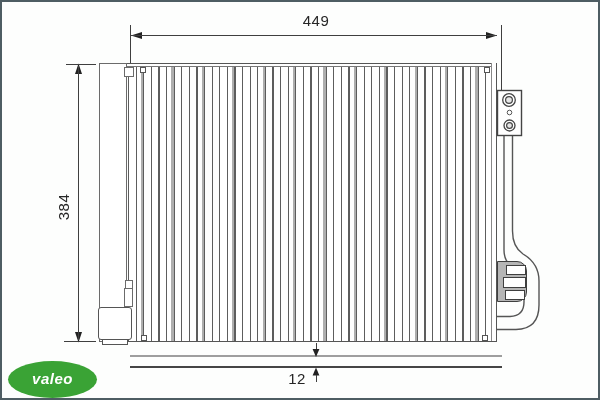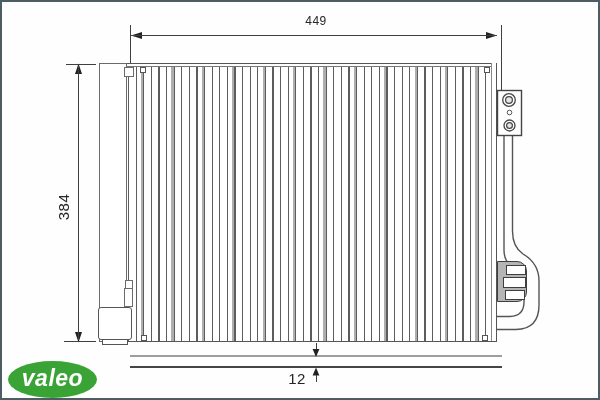--- a/index.html
+++ b/index.html
@@ -51,7 +51,7 @@
   .slot{position:absolute;background:#fff;border:1.4px solid #3f3f3f;box-sizing:border-box;}
   
   .dim-label{
-    position:absolute;color:#262626;font-size:12px;line-height:18px;text-align:center;
+    position:absolute;color:#262626;font-size:15px;line-height:18px;text-align:center;
     letter-spacing:0.5px;
   }
   .dim-label-384{

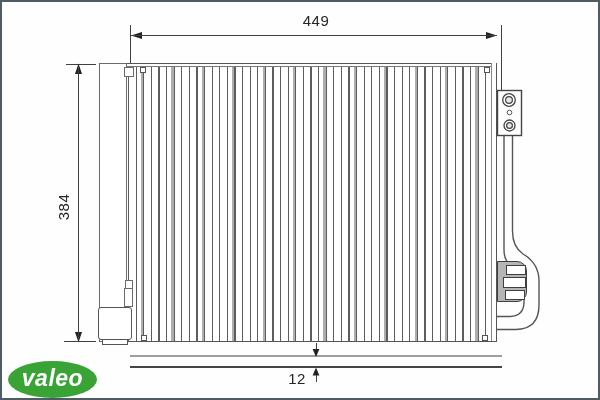--- a/index.html
+++ b/index.html
@@ -64,7 +64,7 @@
     display:flex;align-items:center;justify-content:center;
   }
   .logo span{
-    color:#fff;font-style:italic;font-weight:bold;font-size:23px;letter-spacing:0.5px;
+    color:#fff;font-style:italic;font-weight:bold;font-size:15px;letter-spacing:0.5px;
     transform:translateY(-1px);
   }
   svg.overlay{position:absolute;left:0;top:0;width:600px;height:400px;}

